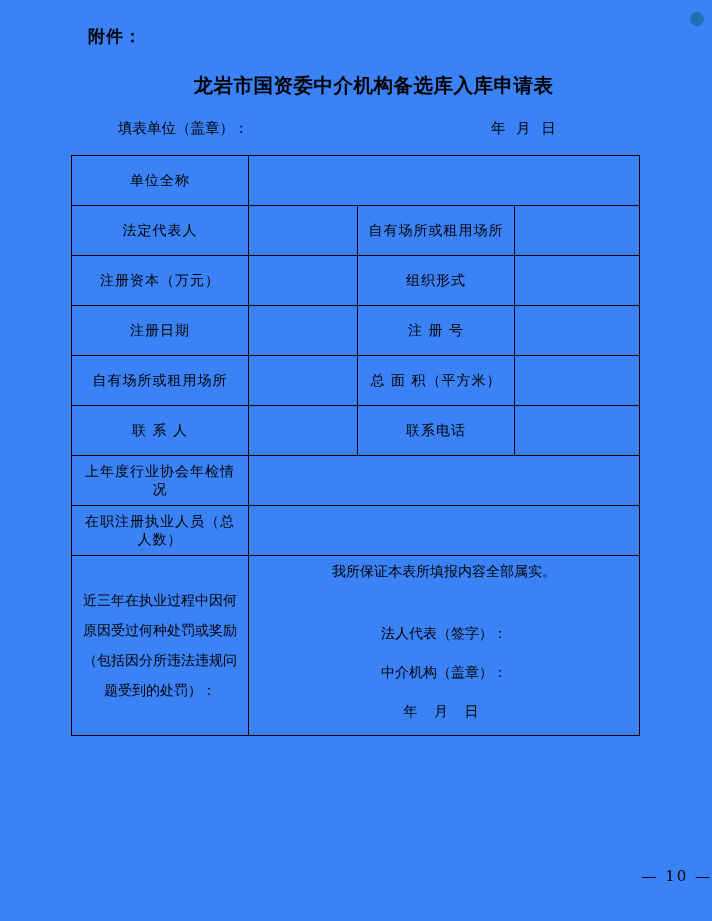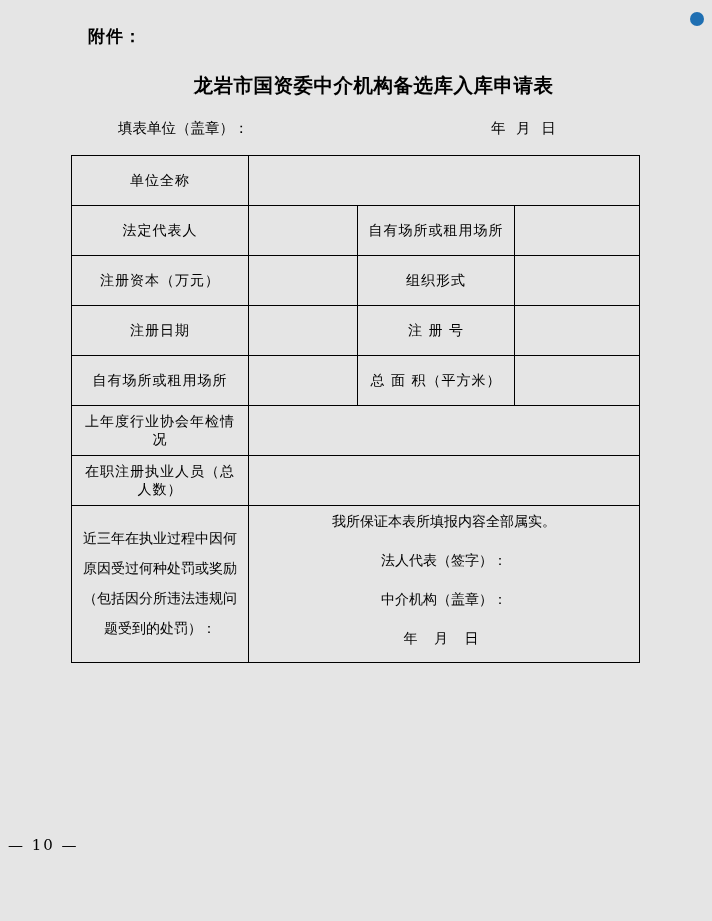--- a/index.html
+++ b/index.html
@@ -19,7 +19,7 @@
     position: relative;
     width: 712px;
     height: 921px;
-    background: #e5e5e5;
+    background: #3b82f6;
   }
   .corner-dot {
     position: absolute;

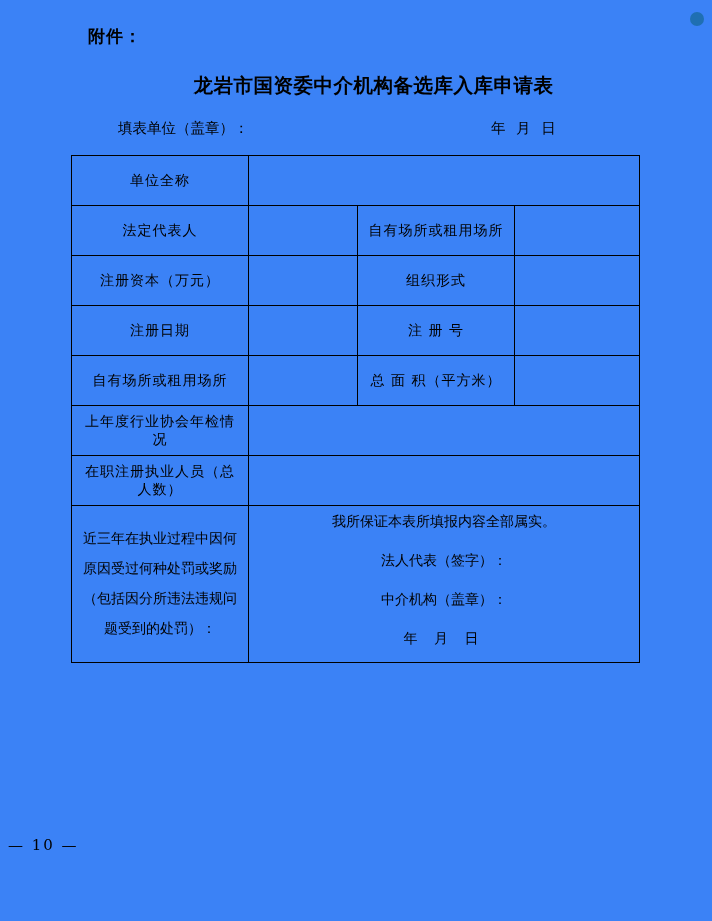--- a/index.html
+++ b/index.html
@@ -184,6 +184,12 @@
         <td class="value"></td>
       </tr>
       <tr>
+        <td class="label">联 系 人</td>
+        <td class="value"></td>
+        <td class="label" colspan="3">联系电话</td>
+        <td class="value"></td>
+      </tr>
+      <tr>
         <td class="label">上年度行业协会年检情况</td>
         <td class="value" colspan="5"></td>
       </tr>

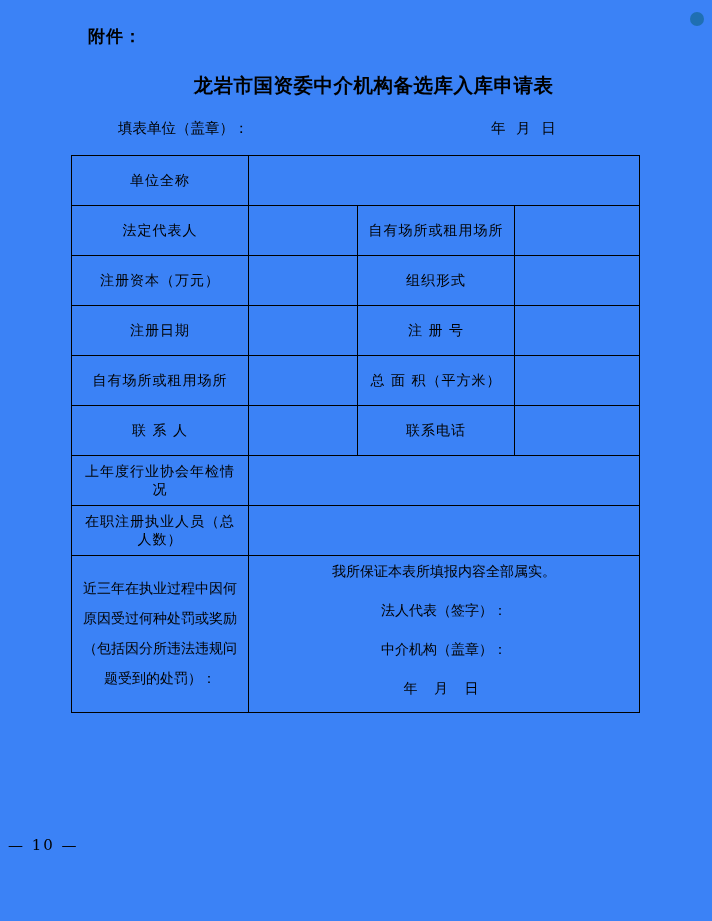--- a/index.html
+++ b/index.html
@@ -112,7 +112,7 @@
     margin-bottom: 9px;
   }
   .decl-line.first {
-    margin-bottom: 9px;
+    margin-bottom: 32px;
   }
   .decl-date {
     letter-spacing: 6px;

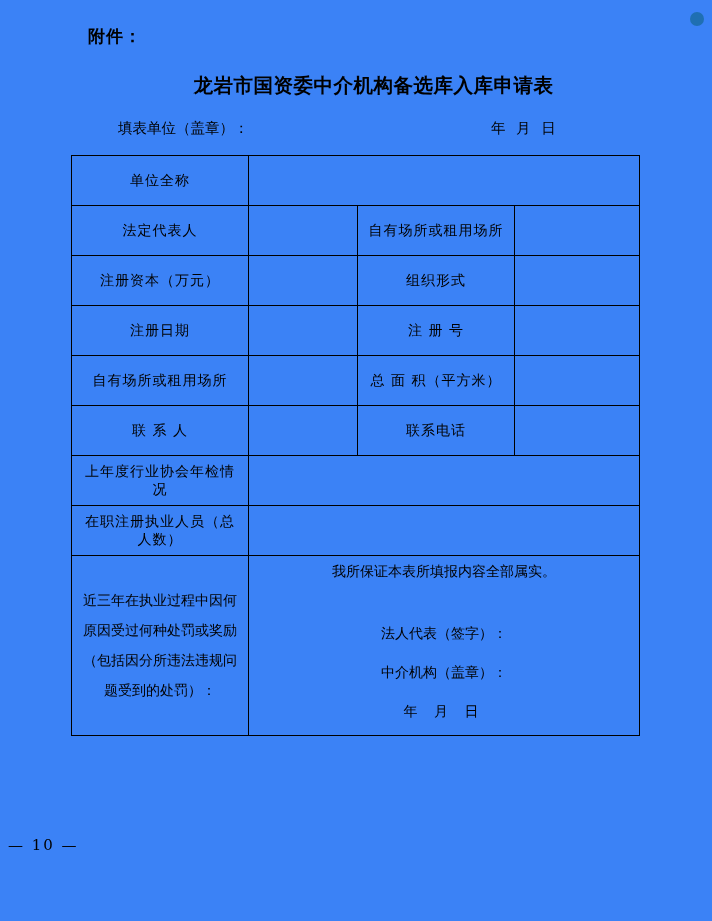--- a/index.html
+++ b/index.html
@@ -121,8 +121,8 @@
     position: absolute;
     left: 0;
     right: 0;
-    top: 836px;
-    text-align: left;
+    top: 867px;
+    text-align: right;
     font-size: 15px;
     letter-spacing: 2px;
     font-family: "DejaVu Serif", "Liberation Serif", serif;

